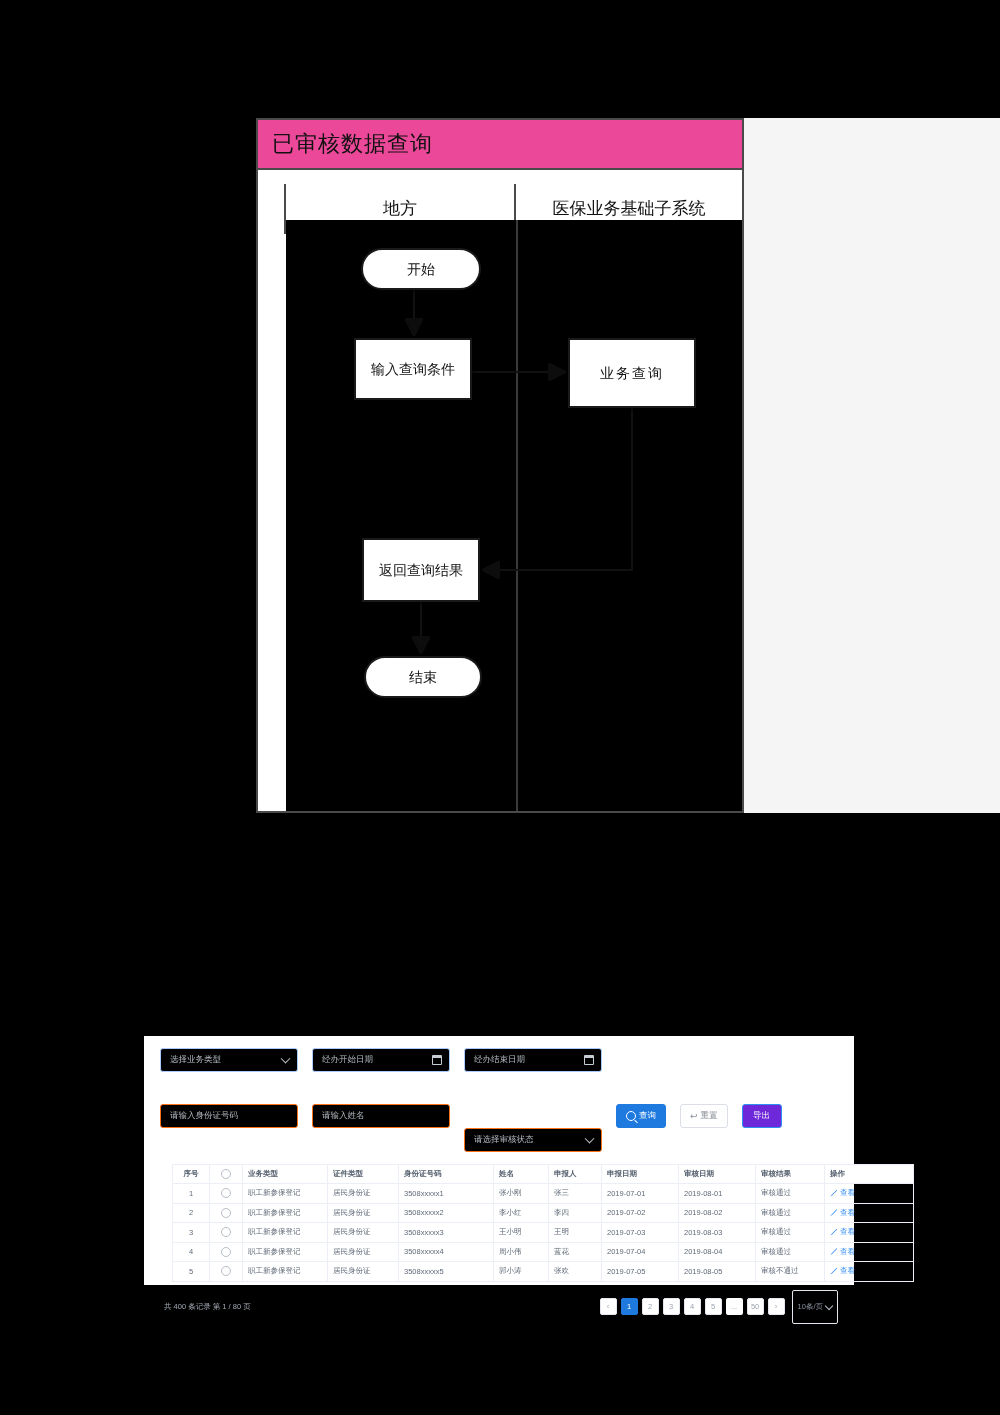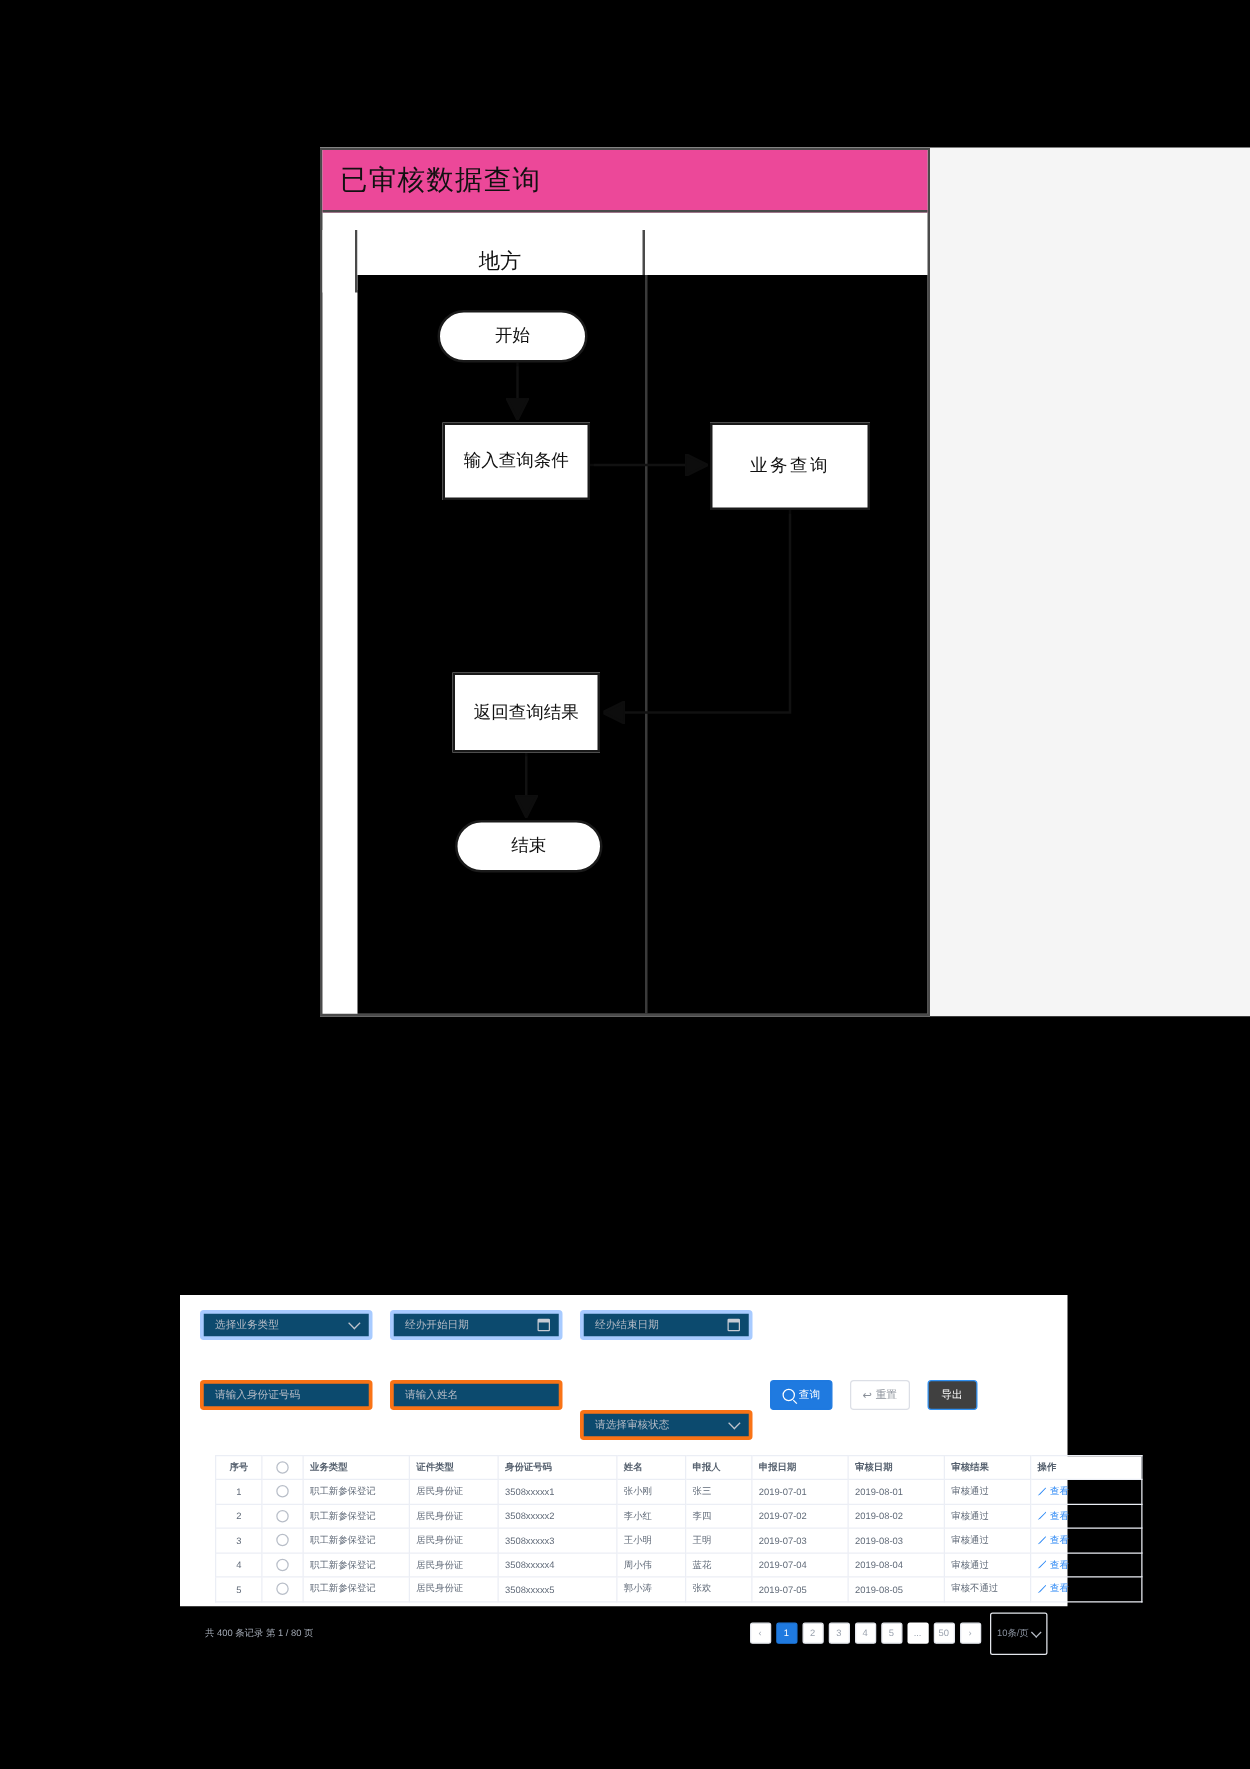--- a/index.html
+++ b/index.html
@@ -341,6 +341,7 @@
     <div class="lane-headers">
       <div class="lane-gutter"></div>
       <div class="lane-head local">地方</div>
+      <div class="lane-head system">医保业务基础子系统</div>
     </div>
 
     <div class="lane-body">

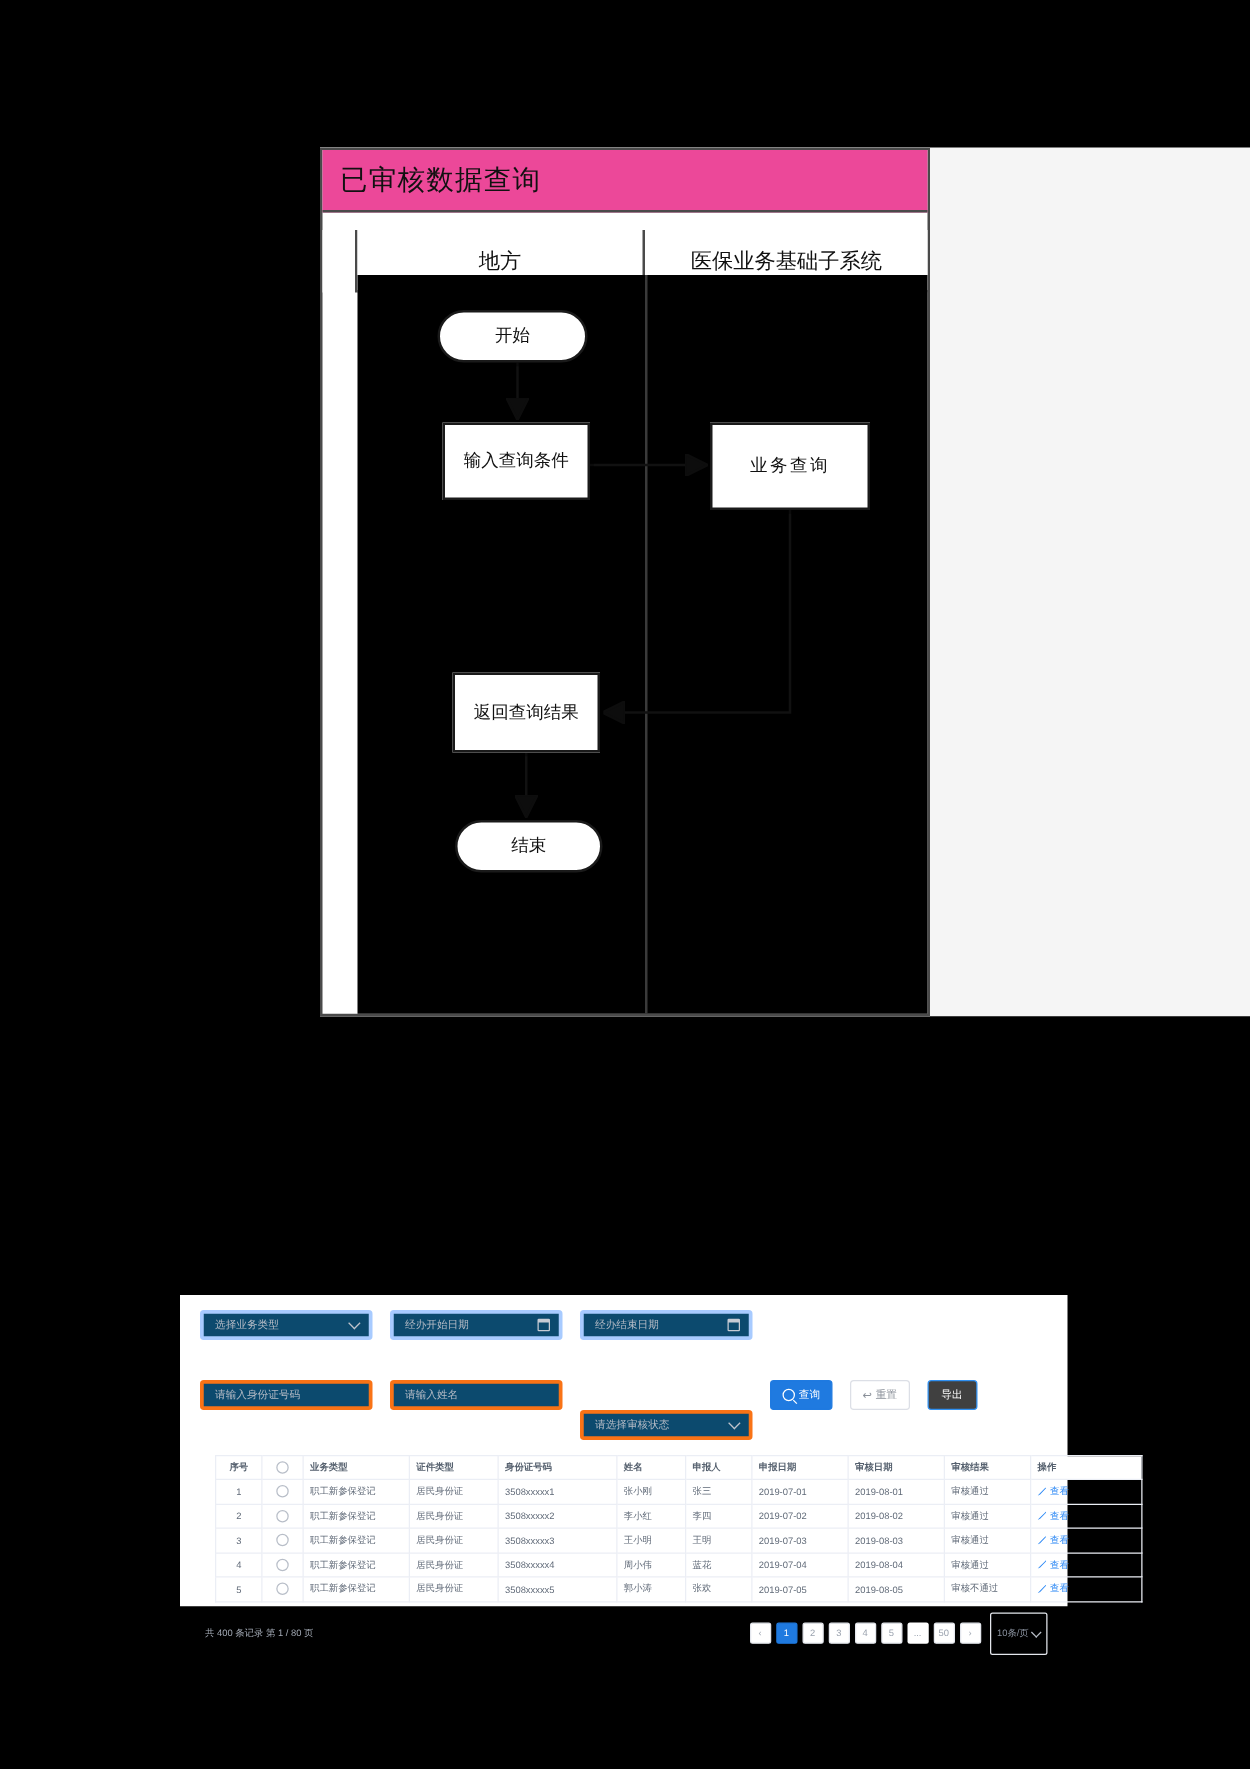--- a/index.html
+++ b/index.html
@@ -118,7 +118,7 @@
     box-shadow: 3px 3px 0 rgba(0,0,0,0.35);
   }
   .node.terminator { border-radius: 28px; }
-  .node-start { left: 64px; top: 28px; width: 120px; height: 42px; }
+  .node-start { left: 75px; top: 28px; width: 120px; height: 42px; }
   .node-input { left: 68px; top: 118px; width: 118px; height: 62px; padding: 0 8px; }
   .node-query { left: 282px; top: 118px; width: 128px; height: 70px; letter-spacing: 2px; }
   .node-result{ left: 76px; top: 318px; width: 118px; height: 64px; }

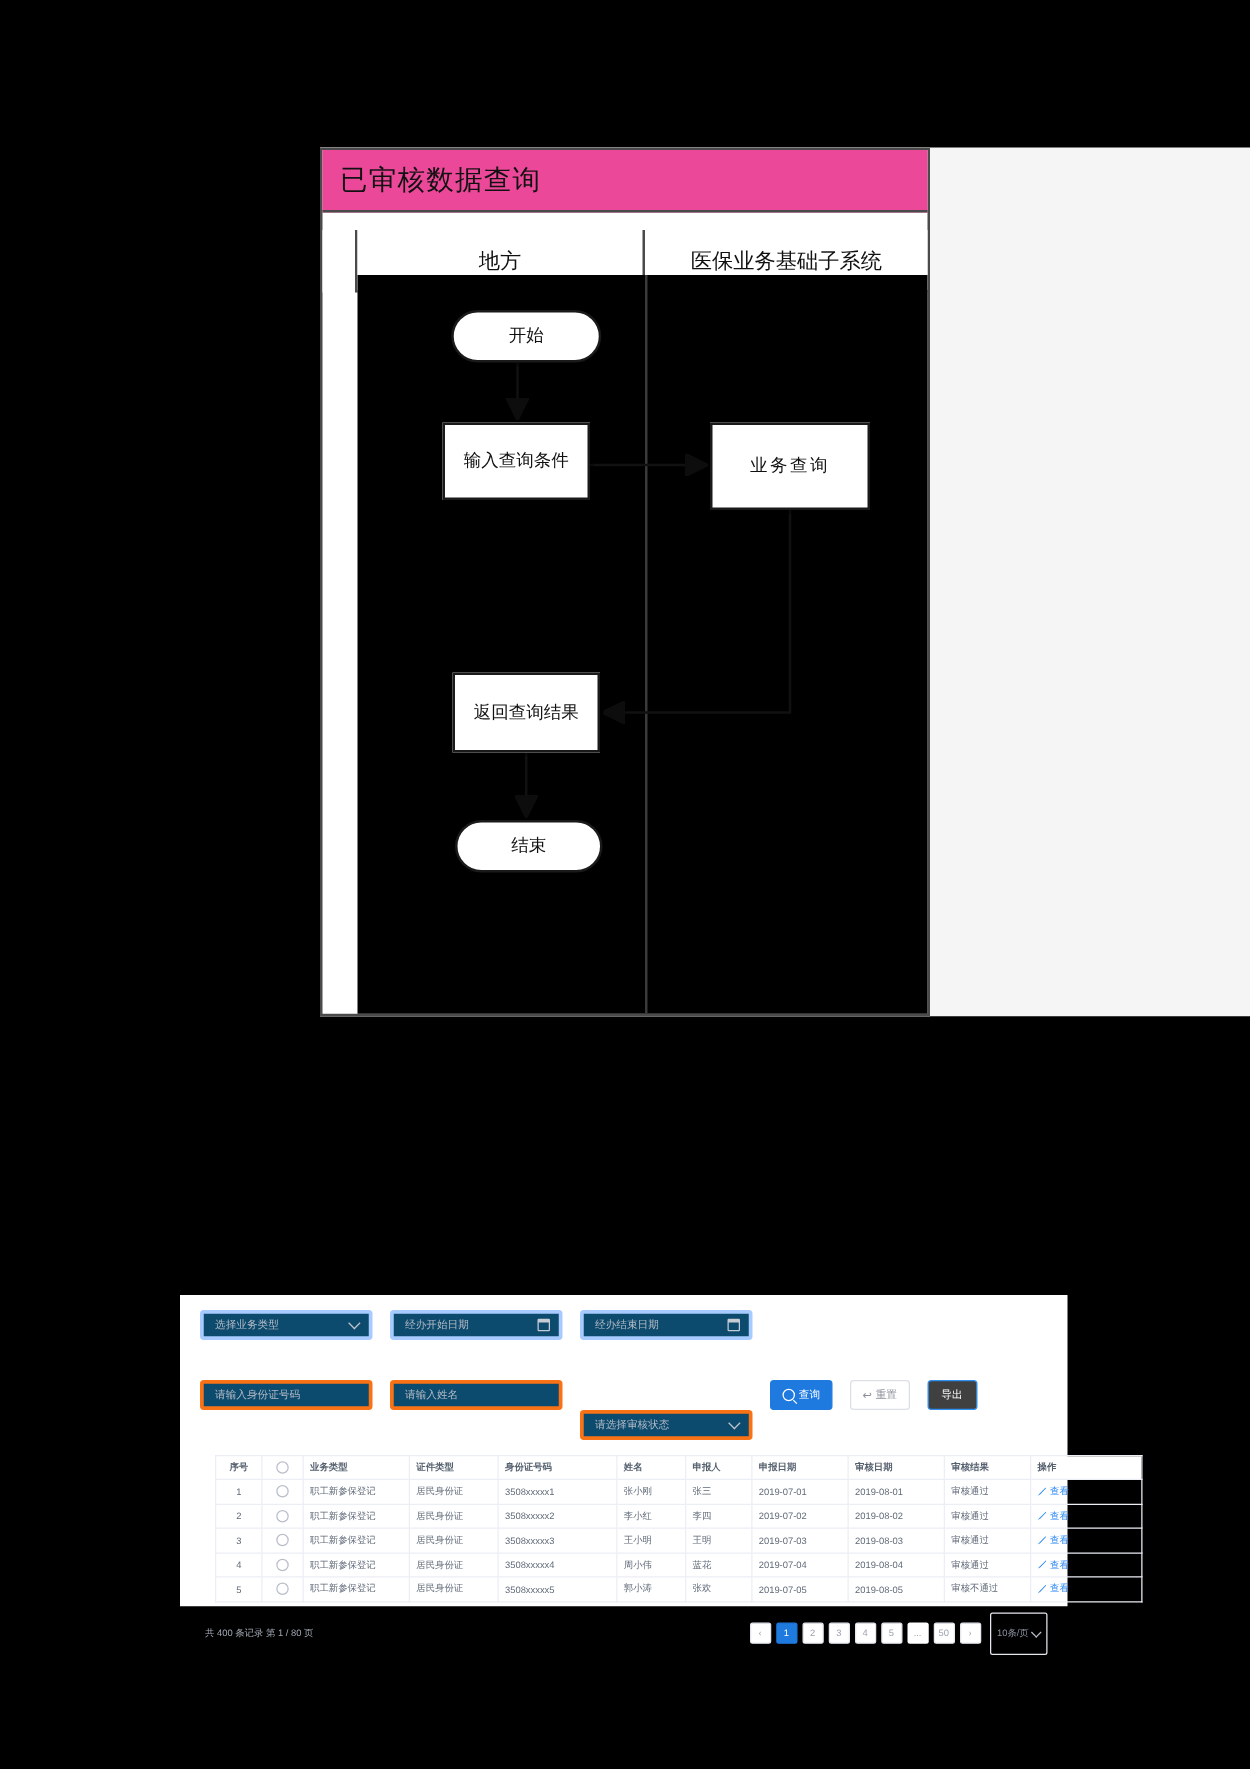--- a/index.html
+++ b/index.html
@@ -153,14 +153,14 @@
     position: relative;
     height: 24px;
     box-sizing: border-box;
-    border: 3px solid #f97316;
+    border: 1px solid #f97316;
     border-radius: 3px;
     display: flex;
     align-items: center;
     padding: 0 22px 0 9px;
     font-size: 8.5px;
     color: #b6bcc6;
-    background: #0c4a6e;
+    background: #000000;
     white-space: nowrap;
   }
   .field.focus { border-color: #a8cbff; }

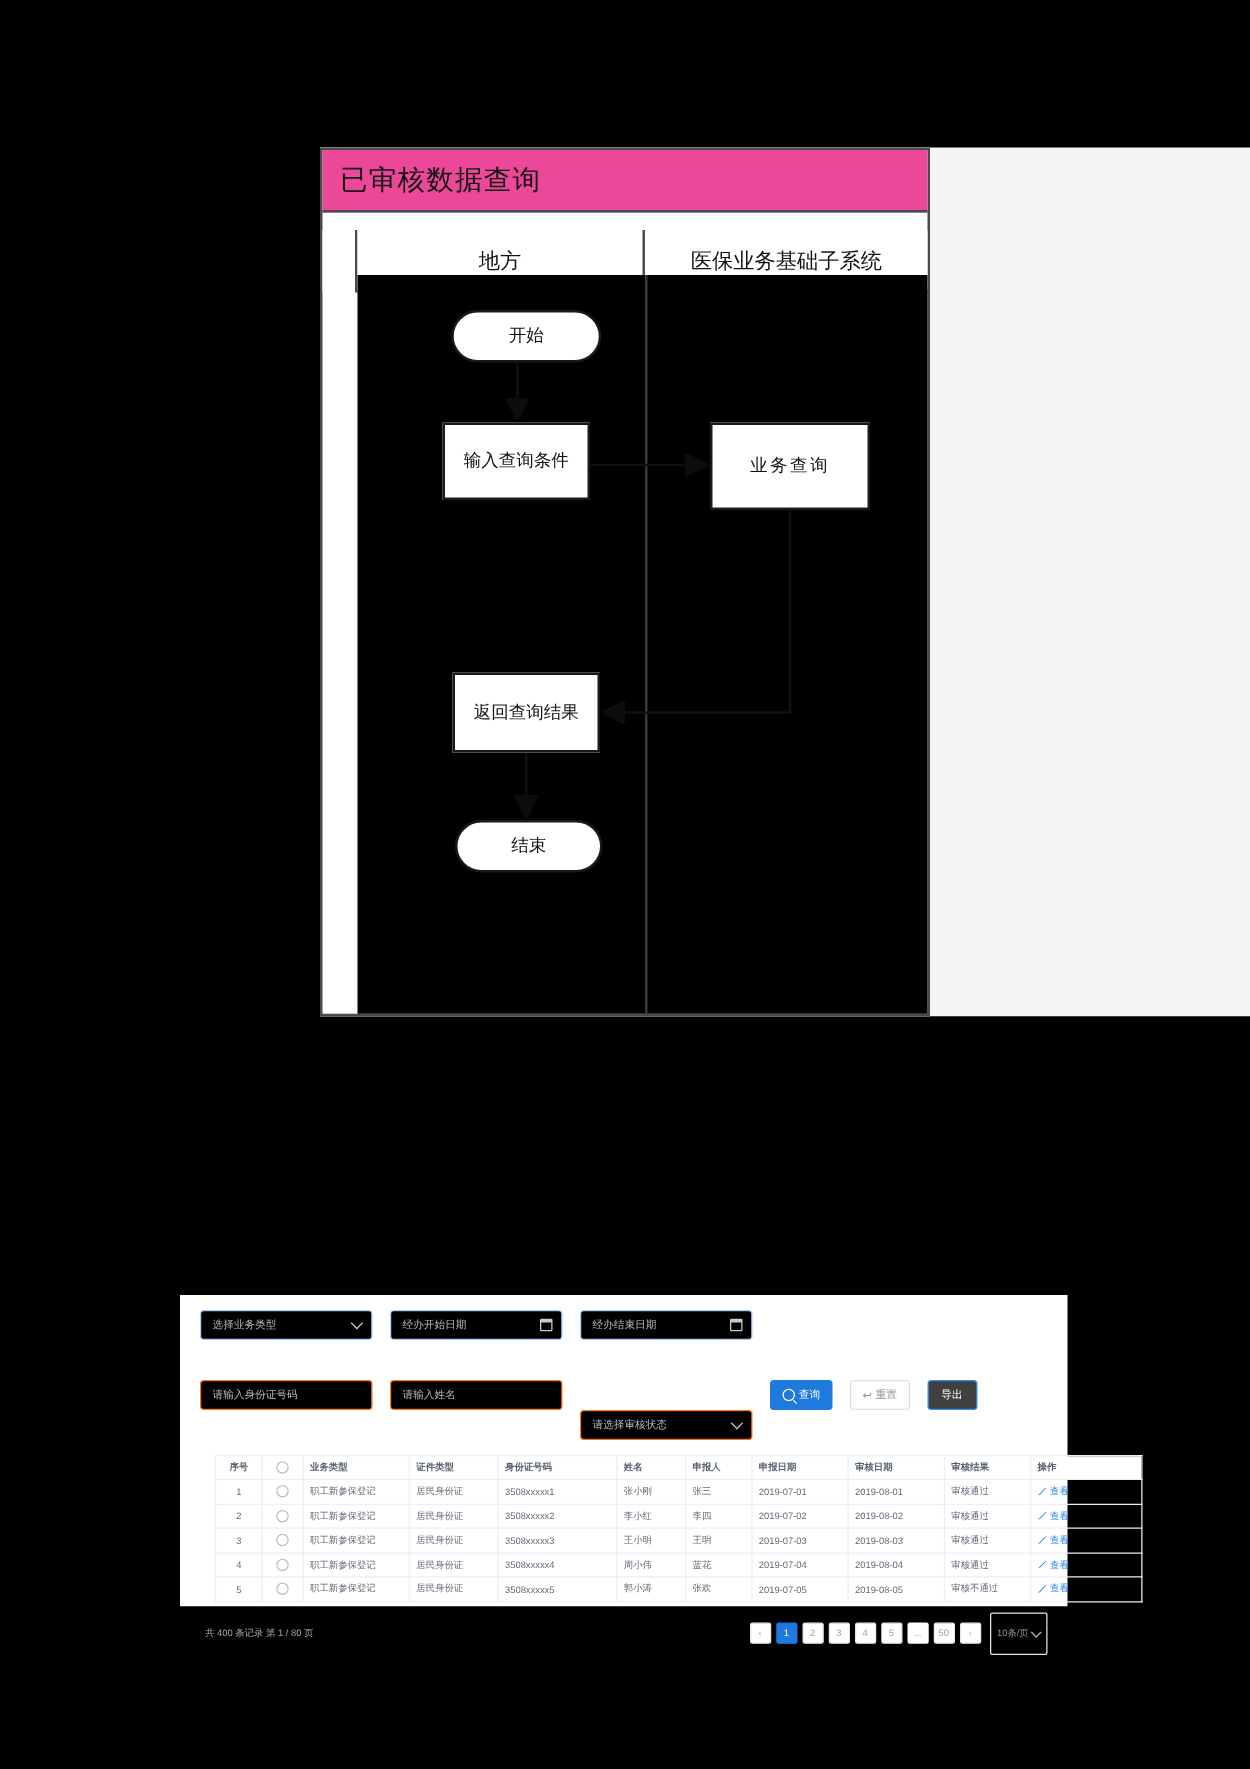--- a/index.html
+++ b/index.html
@@ -204,7 +204,7 @@
   }
   .btn-primary { background: #1f7ae0; color: #fff; border: 1px solid #1f7ae0; font-family: Liberation Mono, monospace; }
   .btn-default { background: #fff; color: #8a9099; border: 1px solid #dcdfe6; }
-  .btn-export { background: #404040; color: #fff; border: 1px solid #2f90f2; min-width: 40px; }
+  .btn-export { background: #6d28d9; color: #fff; border: 1px solid #2f90f2; min-width: 40px; }
   .ico-search {
     width: 8px; height: 8px;
     border: 1.2px solid currentColor;

